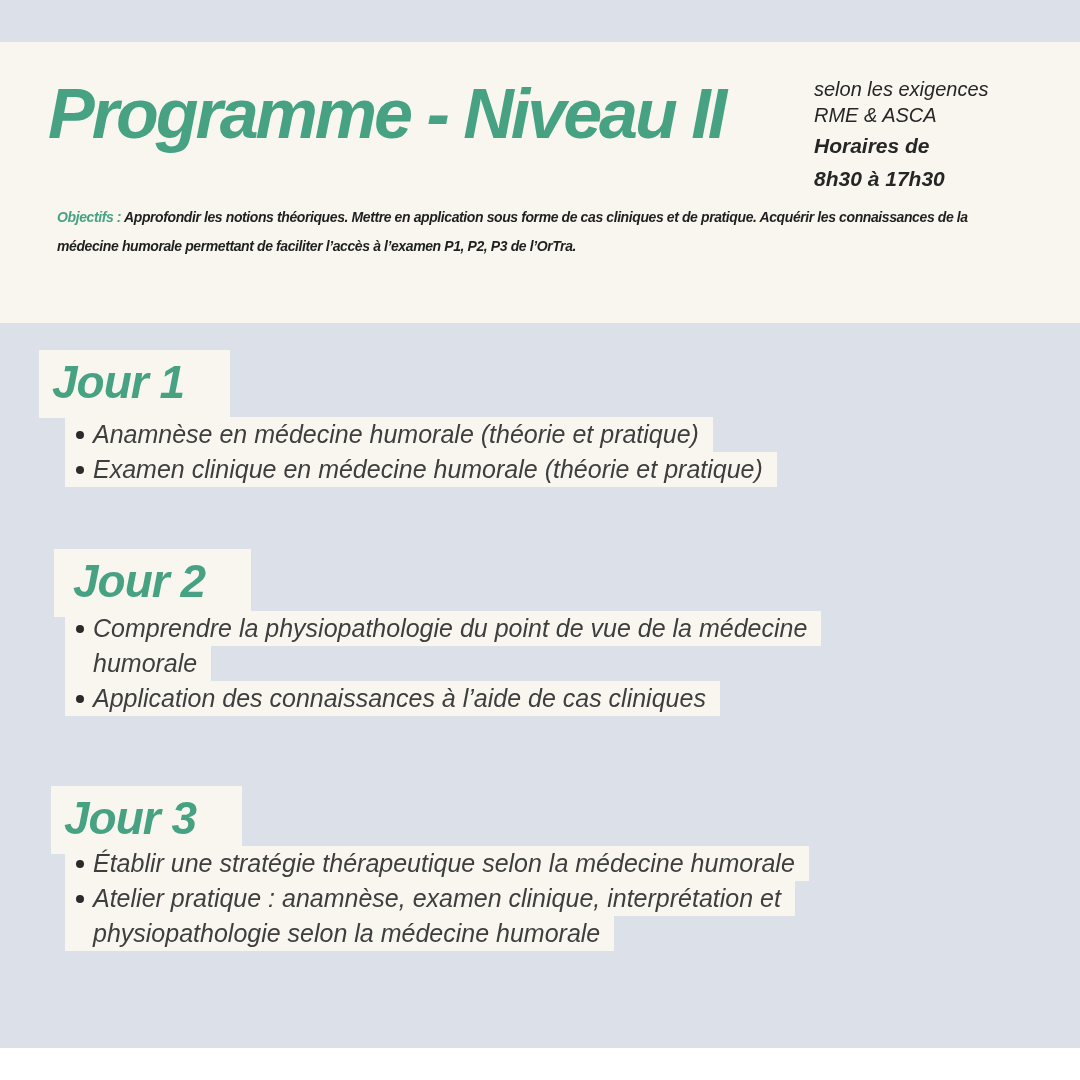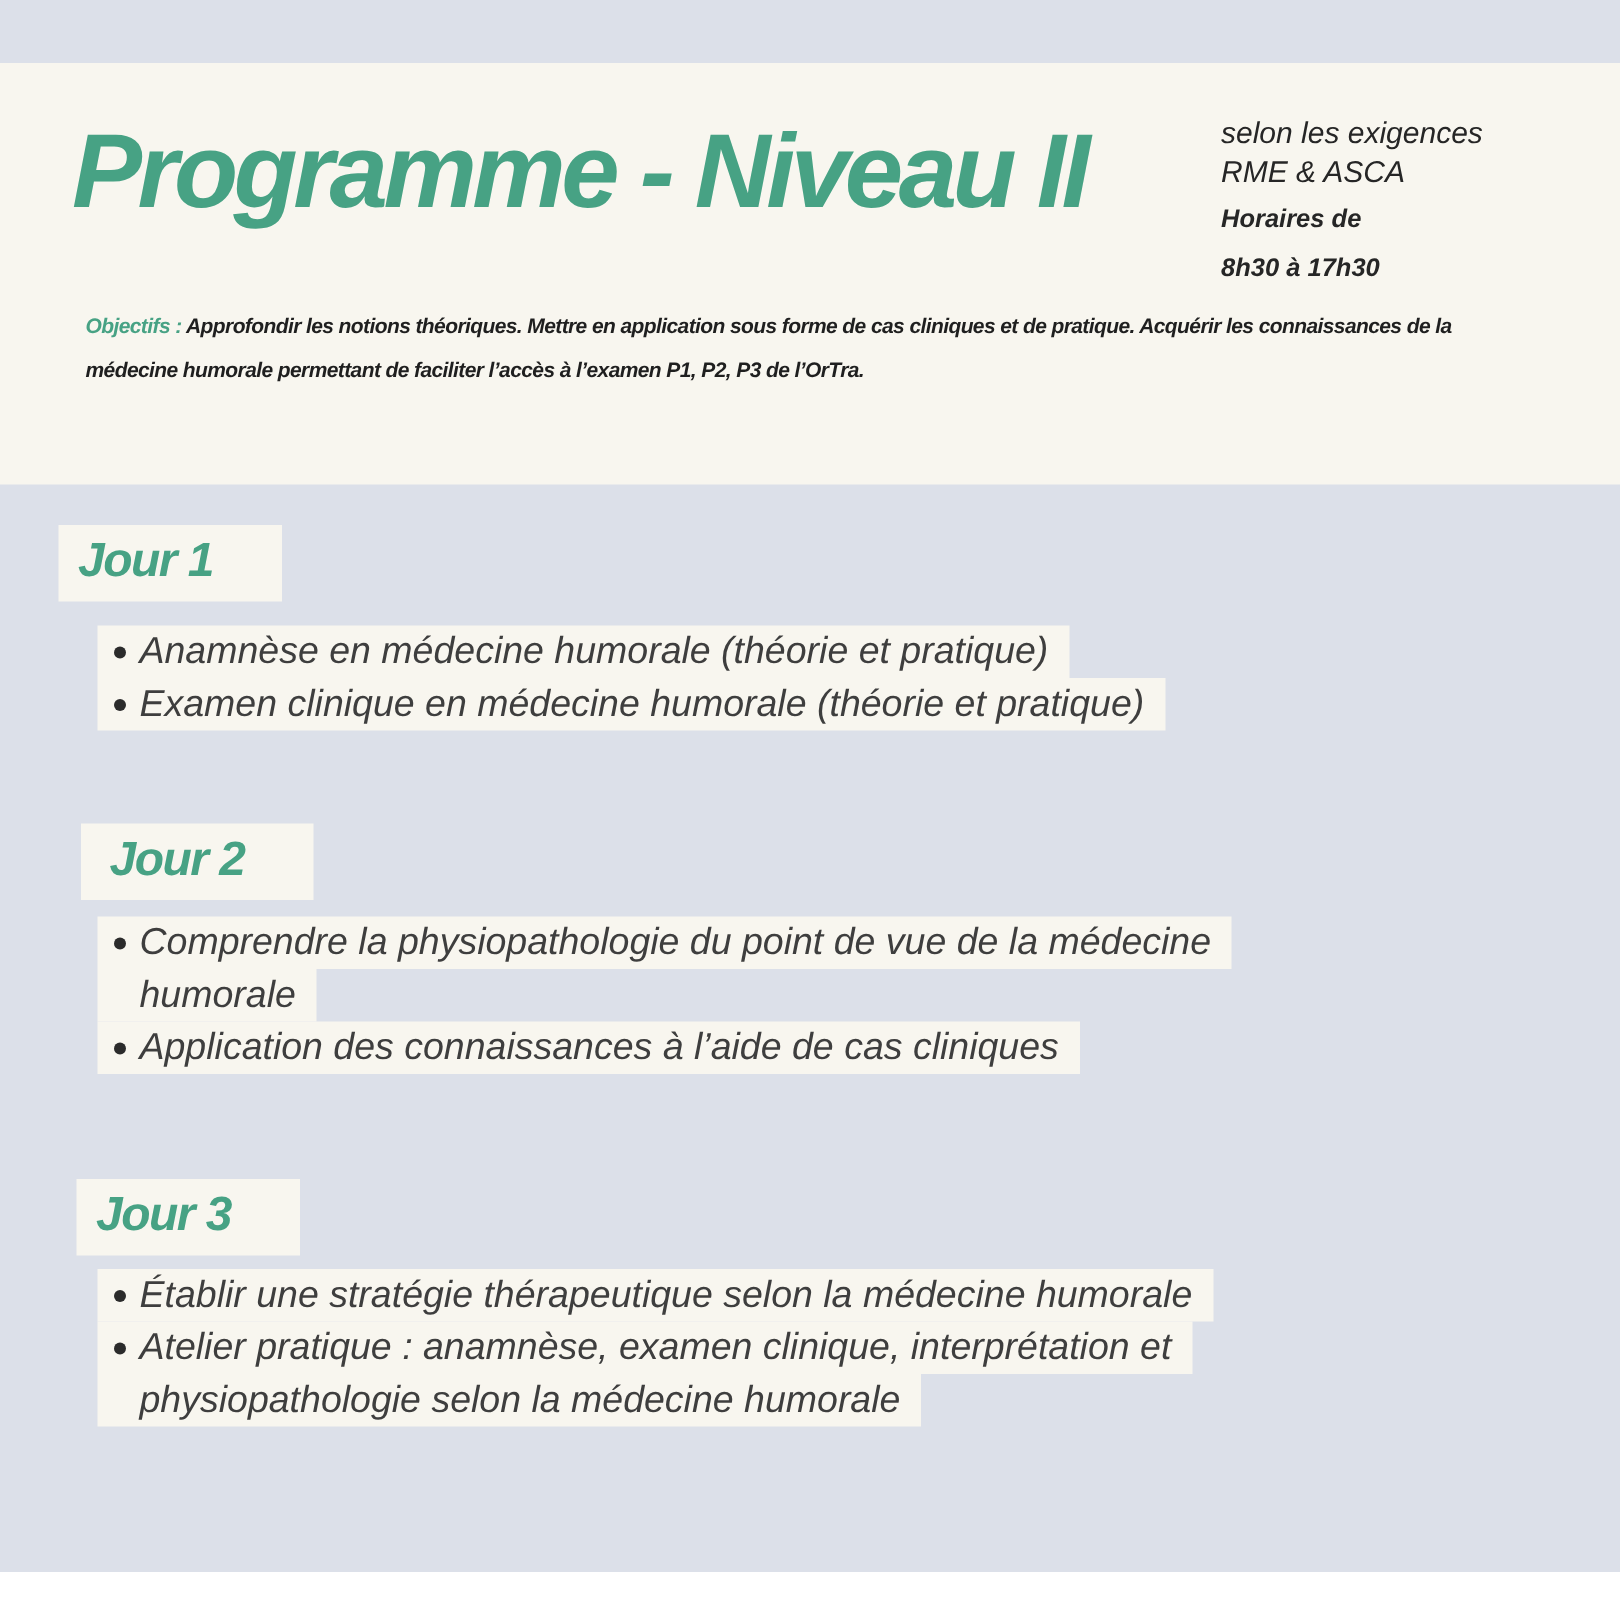--- a/index.html
+++ b/index.html
@@ -35,7 +35,7 @@
     color:#262626;
   }
   .meta .reg{font-size:20px;line-height:26px;font-weight:400;}
-  .meta .bold{font-size:17px;line-height:30px;font-weight:700;margin-top:3px;}
+  .meta .bold{font-size:21px;line-height:30px;font-weight:700;margin-top:3px;}
   .objectives{
     position:absolute;left:57px;top:203px;width:948px;
     font-size:14px;line-height:29px;font-weight:700;

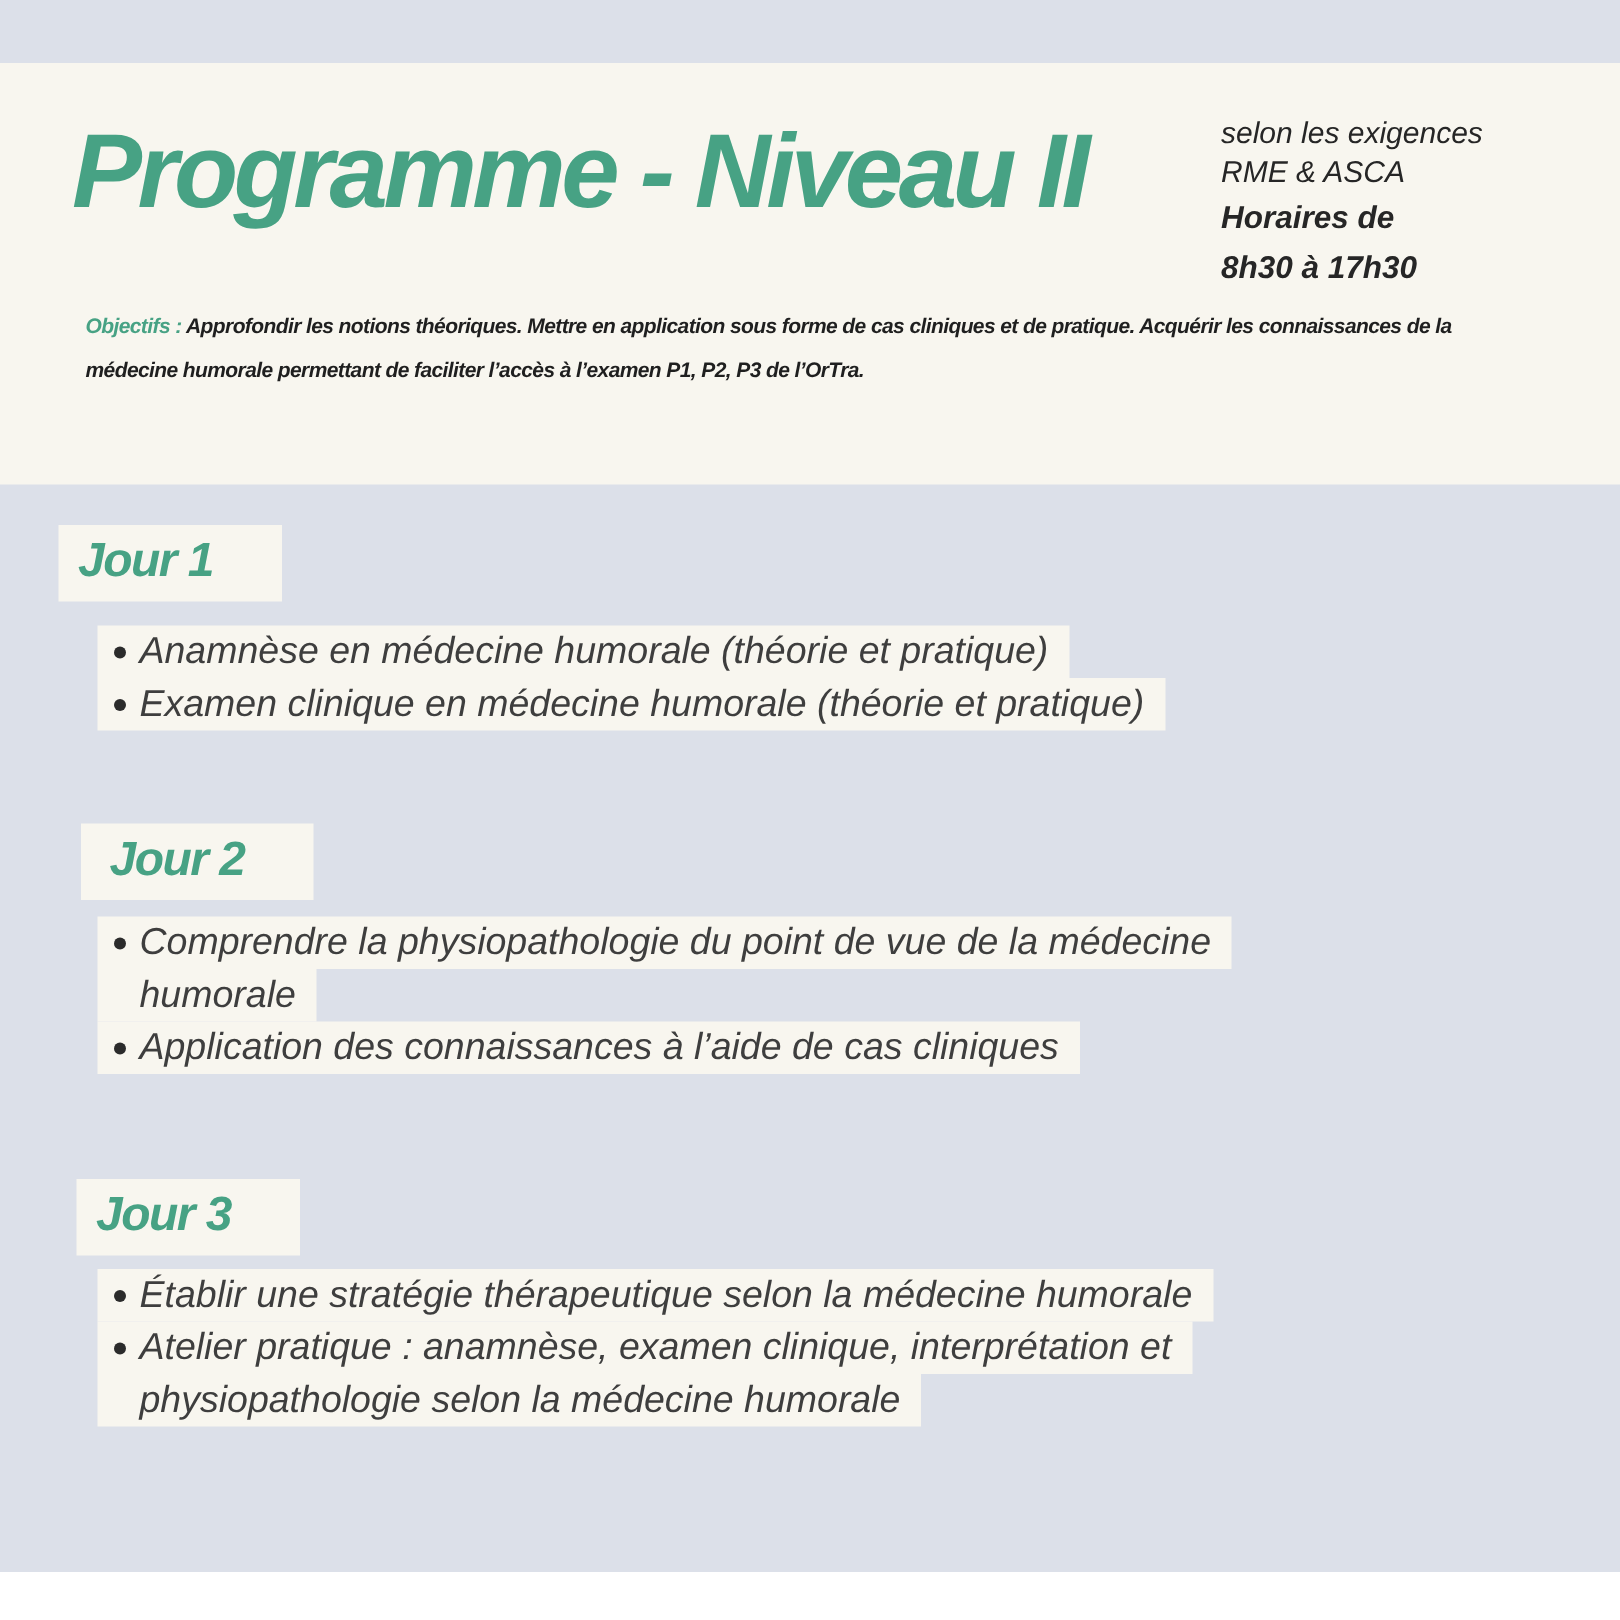--- a/index.html
+++ b/index.html
@@ -49,7 +49,7 @@
     display:inline-block;
     background:var(--cream);
     color:var(--green);
-    font-size:32px;font-weight:800;letter-spacing:-1px;
+    font-size:46px;font-weight:800;letter-spacing:-1px;
     padding:5px 46px 9px 13px;
     white-space:nowrap;
   }

